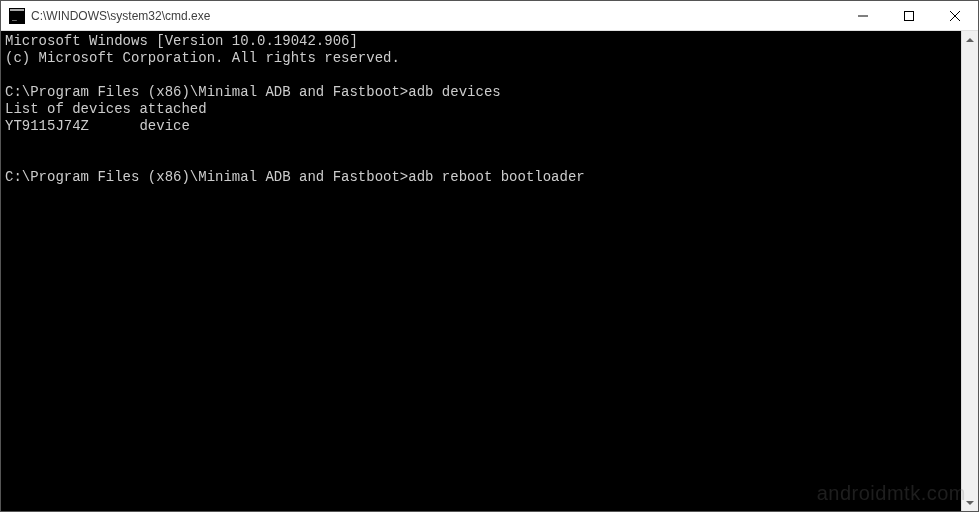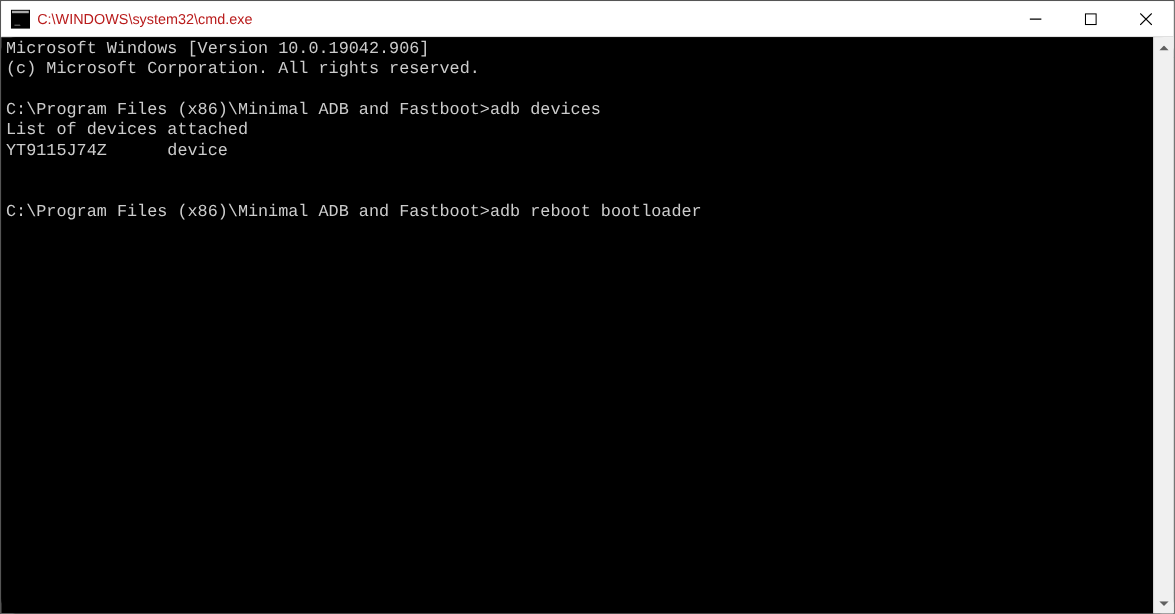--- a/index.html
+++ b/index.html
@@ -46,7 +46,7 @@
     }
     .title-text {
       font-size: 12px;
-      color: #b91c1c;
+      color: #404040;
       flex: 1;
       white-space: nowrap;
       overflow: hidden;

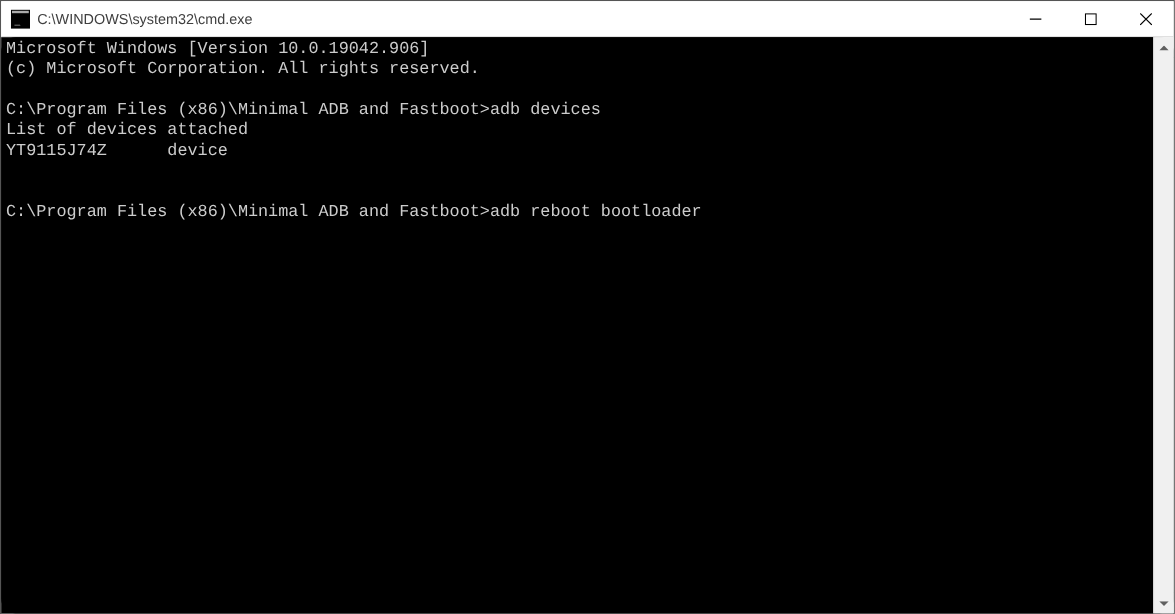--- a/index.html
+++ b/index.html
@@ -169,6 +169,7 @@
       </div>
     </div>
   </div>
+  <div class="watermark">androidmtk.com</div>
 </div>
 
 </body></html>

